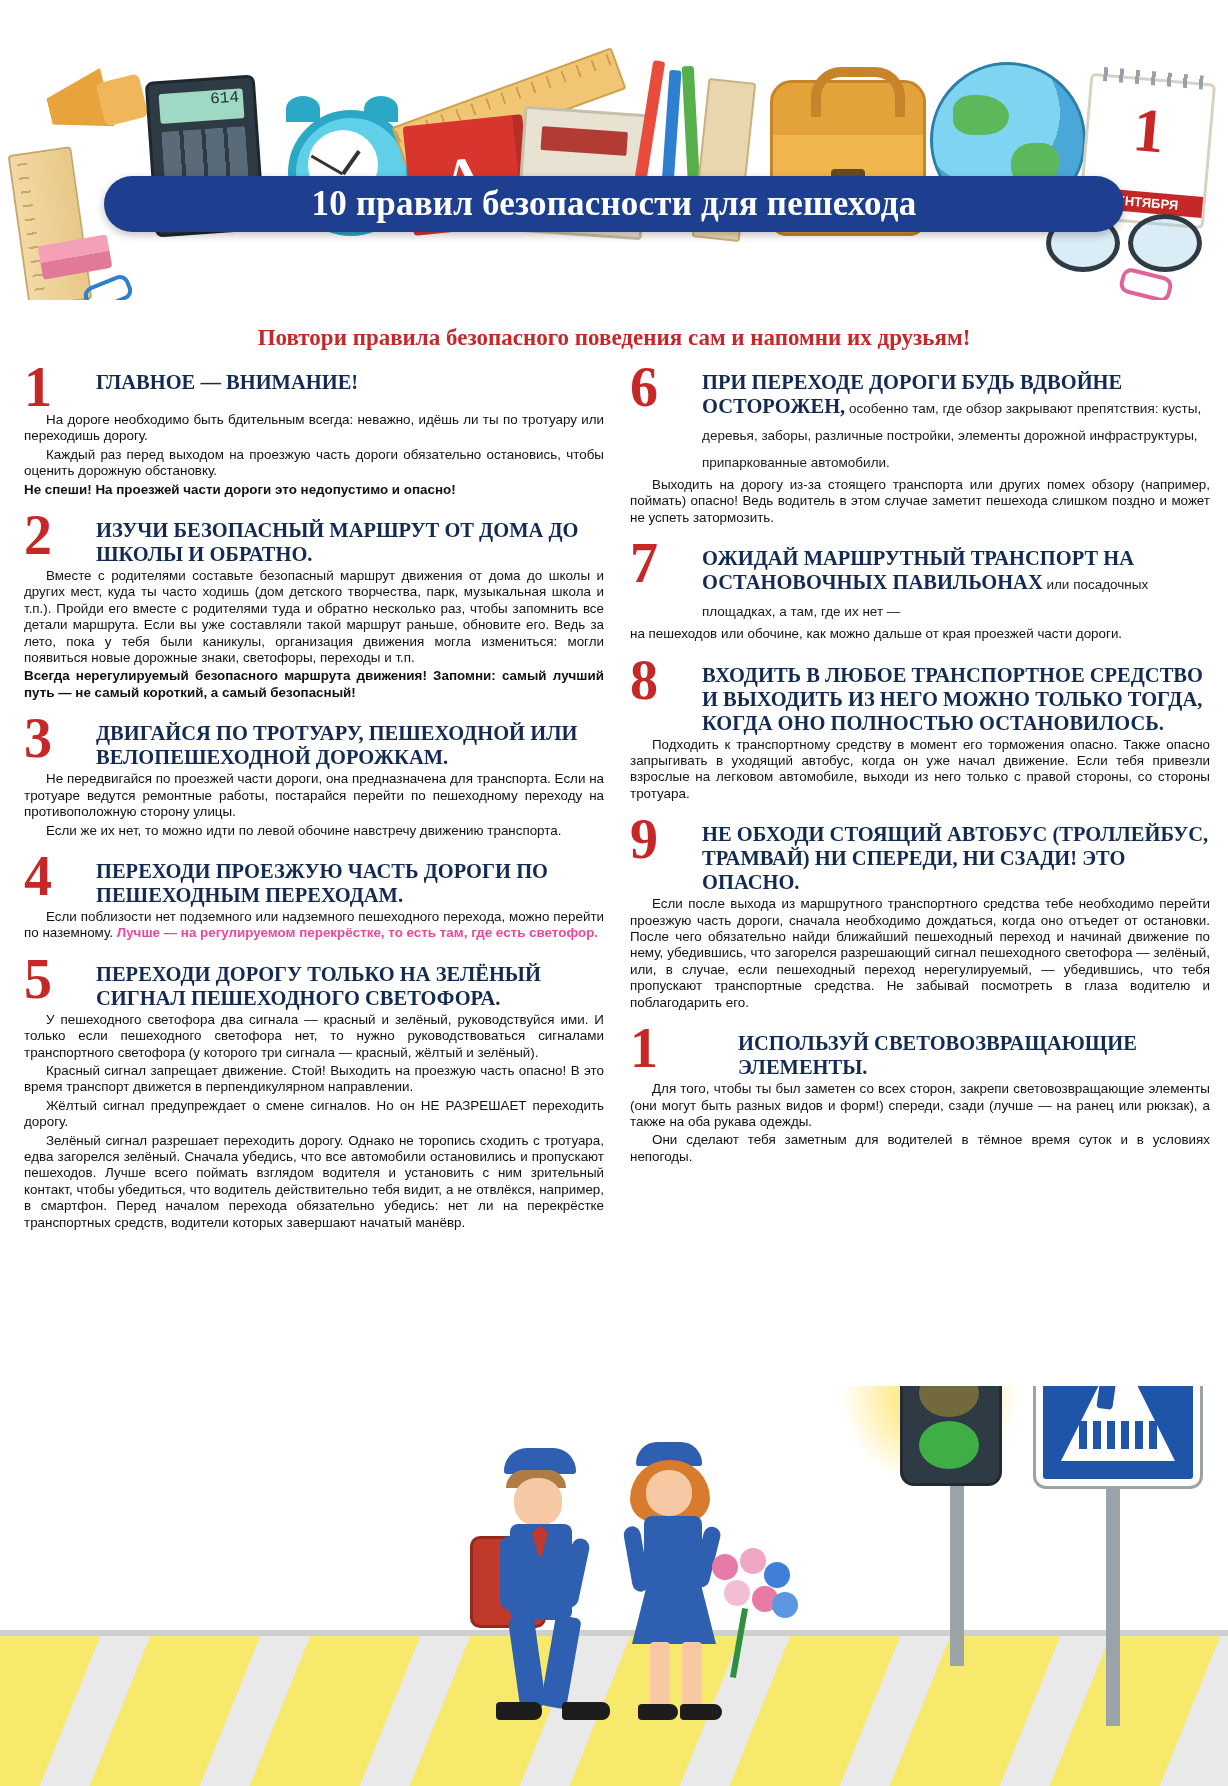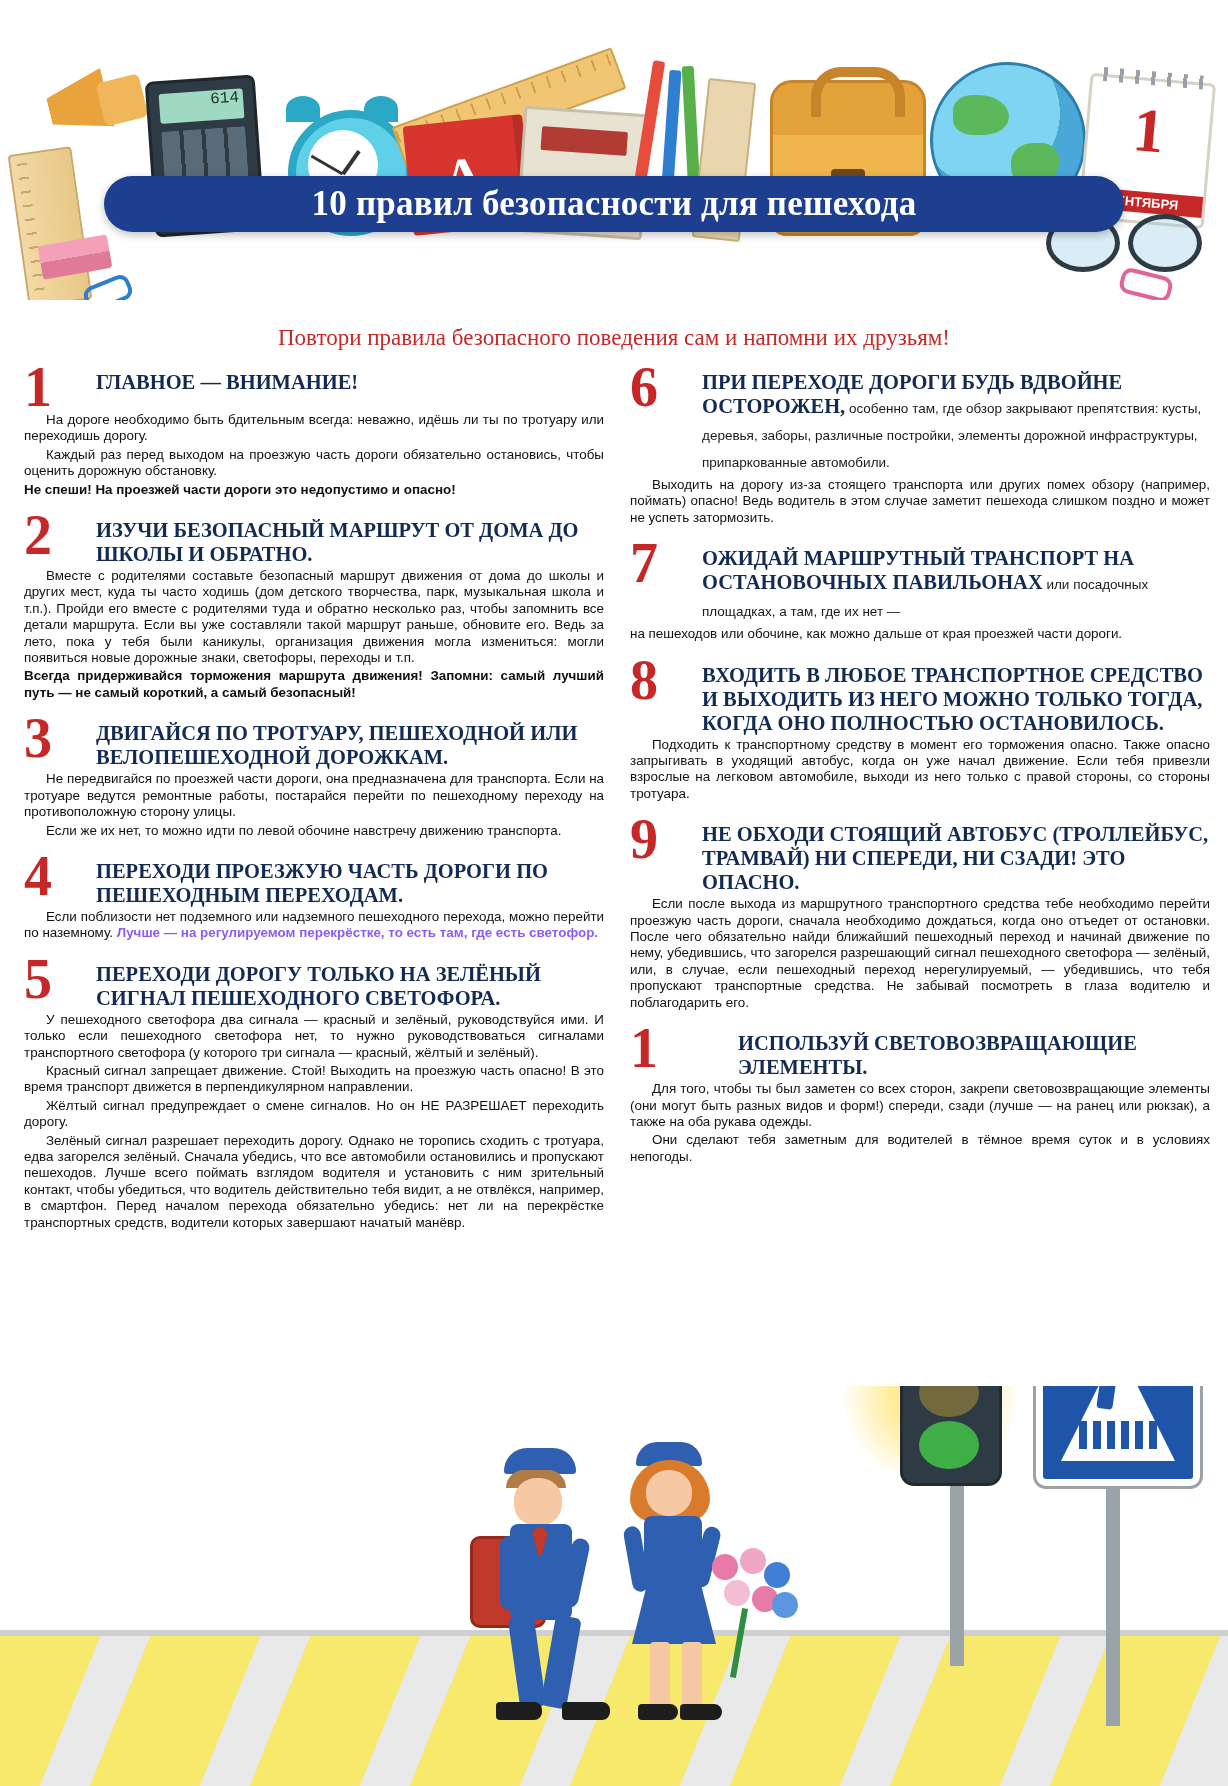--- a/index.html
+++ b/index.html
@@ -84,7 +84,7 @@
   }
   .subtitle{
     position:absolute;left:0;top:325px;width:1228px;text-align:center;
-    font-family:"Liberation Serif",serif;font-size:23px;font-weight:normal;color:#c62828;
+    font-family:"Liberation Serif",serif;font-size:23px;font-weight:bold;color:#c62828;
   }
 
   

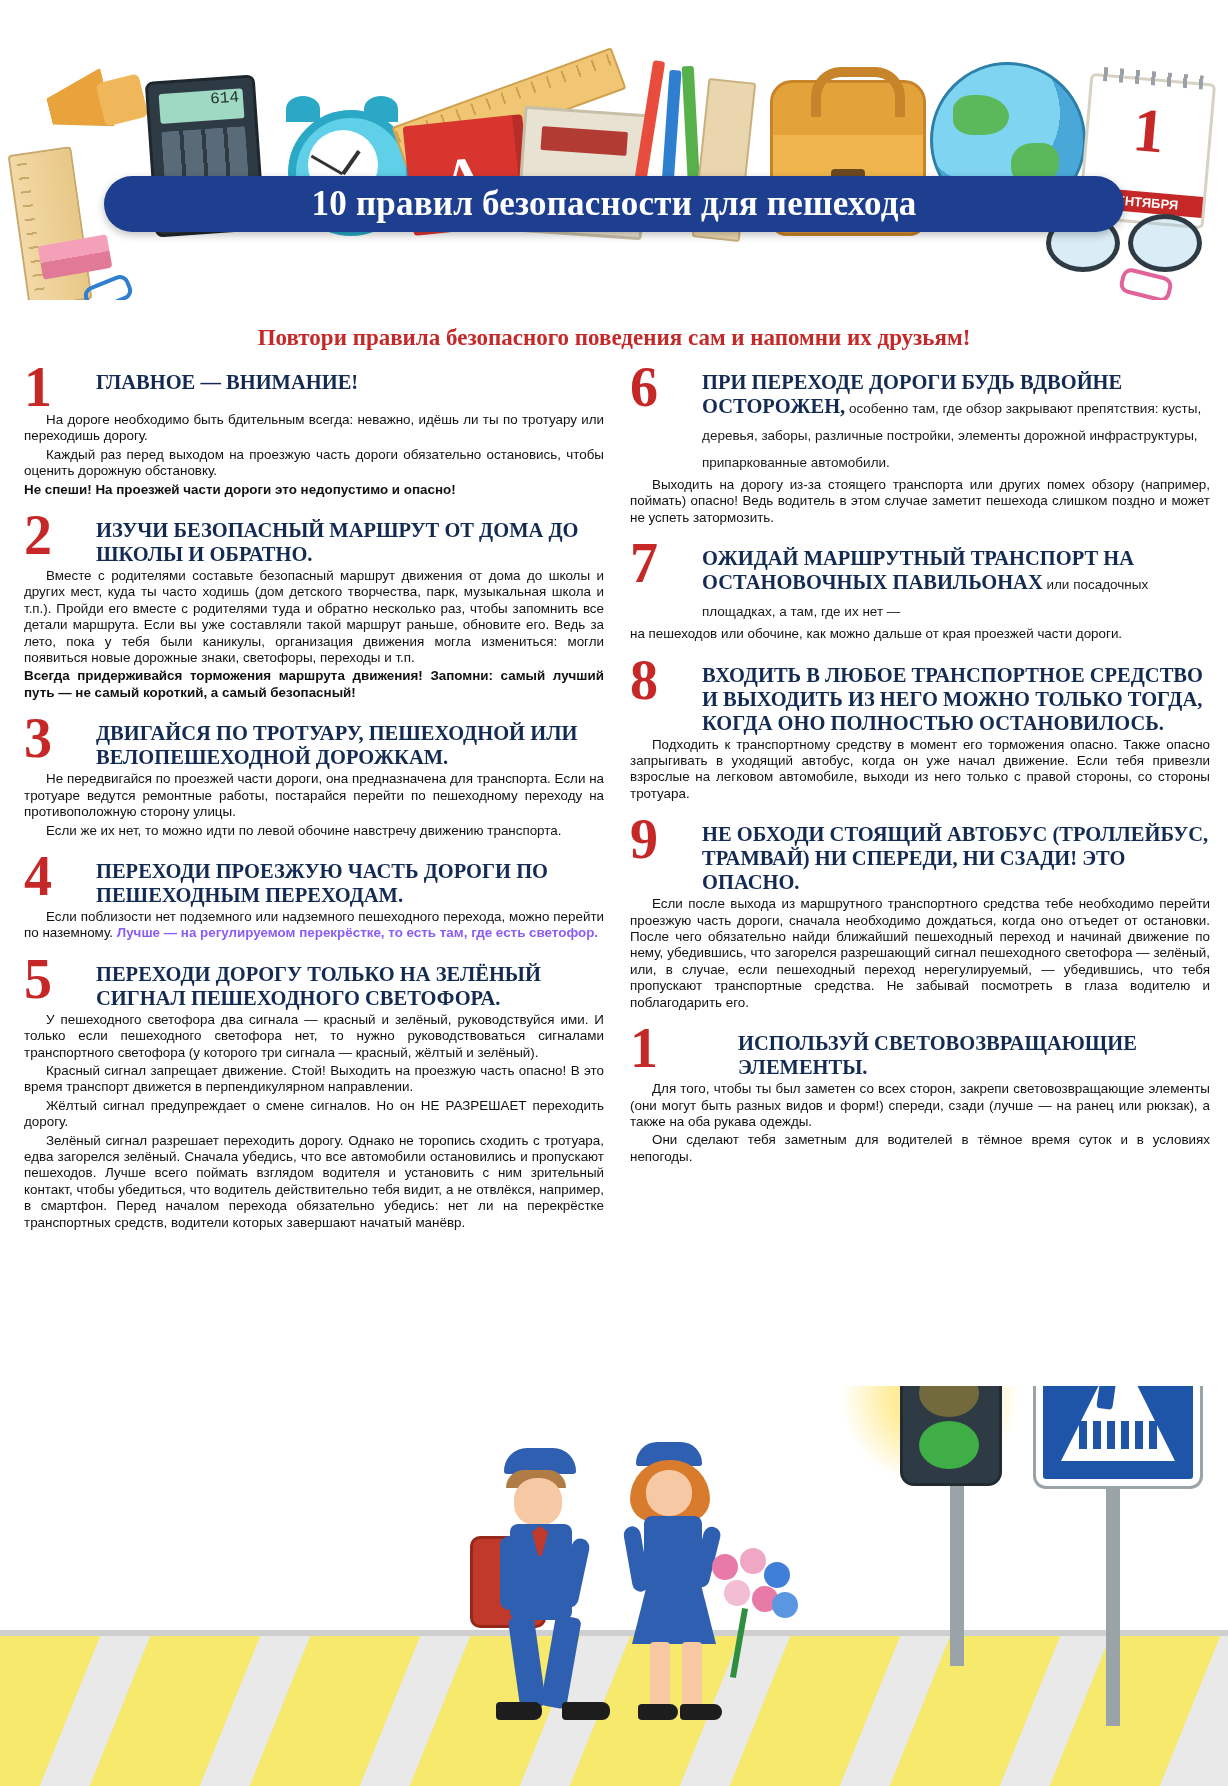--- a/index.html
+++ b/index.html
@@ -212,7 +212,7 @@
         <div class="rule-title">ИЗУЧИ БЕЗОПАСНЫЙ МАРШРУТ ОТ ДОМА ДО ШКОЛЫ И ОБРАТНО.</div>
       </div>
       <p class="body ind">Вместе с родителями составьте безопасный маршрут движения от дома до школы и других мест, куда ты часто ходишь (дом детского творчества, парк, музыкальная школа и т.п.). Пройди его вместе с родителями туда и обратно несколько раз, чтобы запомнить все детали маршрута. Если вы уже составляли такой маршрут раньше, обновите его. Ведь за лето, пока у тебя были каникулы, организация движения могла измениться: могли появиться новые дорожные знаки, светофоры, переходы и т.п.</p>
-      <p class="body hl">Всегда придерживайся торможения маршрута движения! Запомни: самый лучший путь — не самый короткий, а самый безопасный!</p>
+      <p class="body hl">Всегда нерегулируемый безопасного маршрута движения! Запомни: самый лучший путь — не самый короткий, а самый безопасный!</p>
     </div>
 
     <div class="rule">

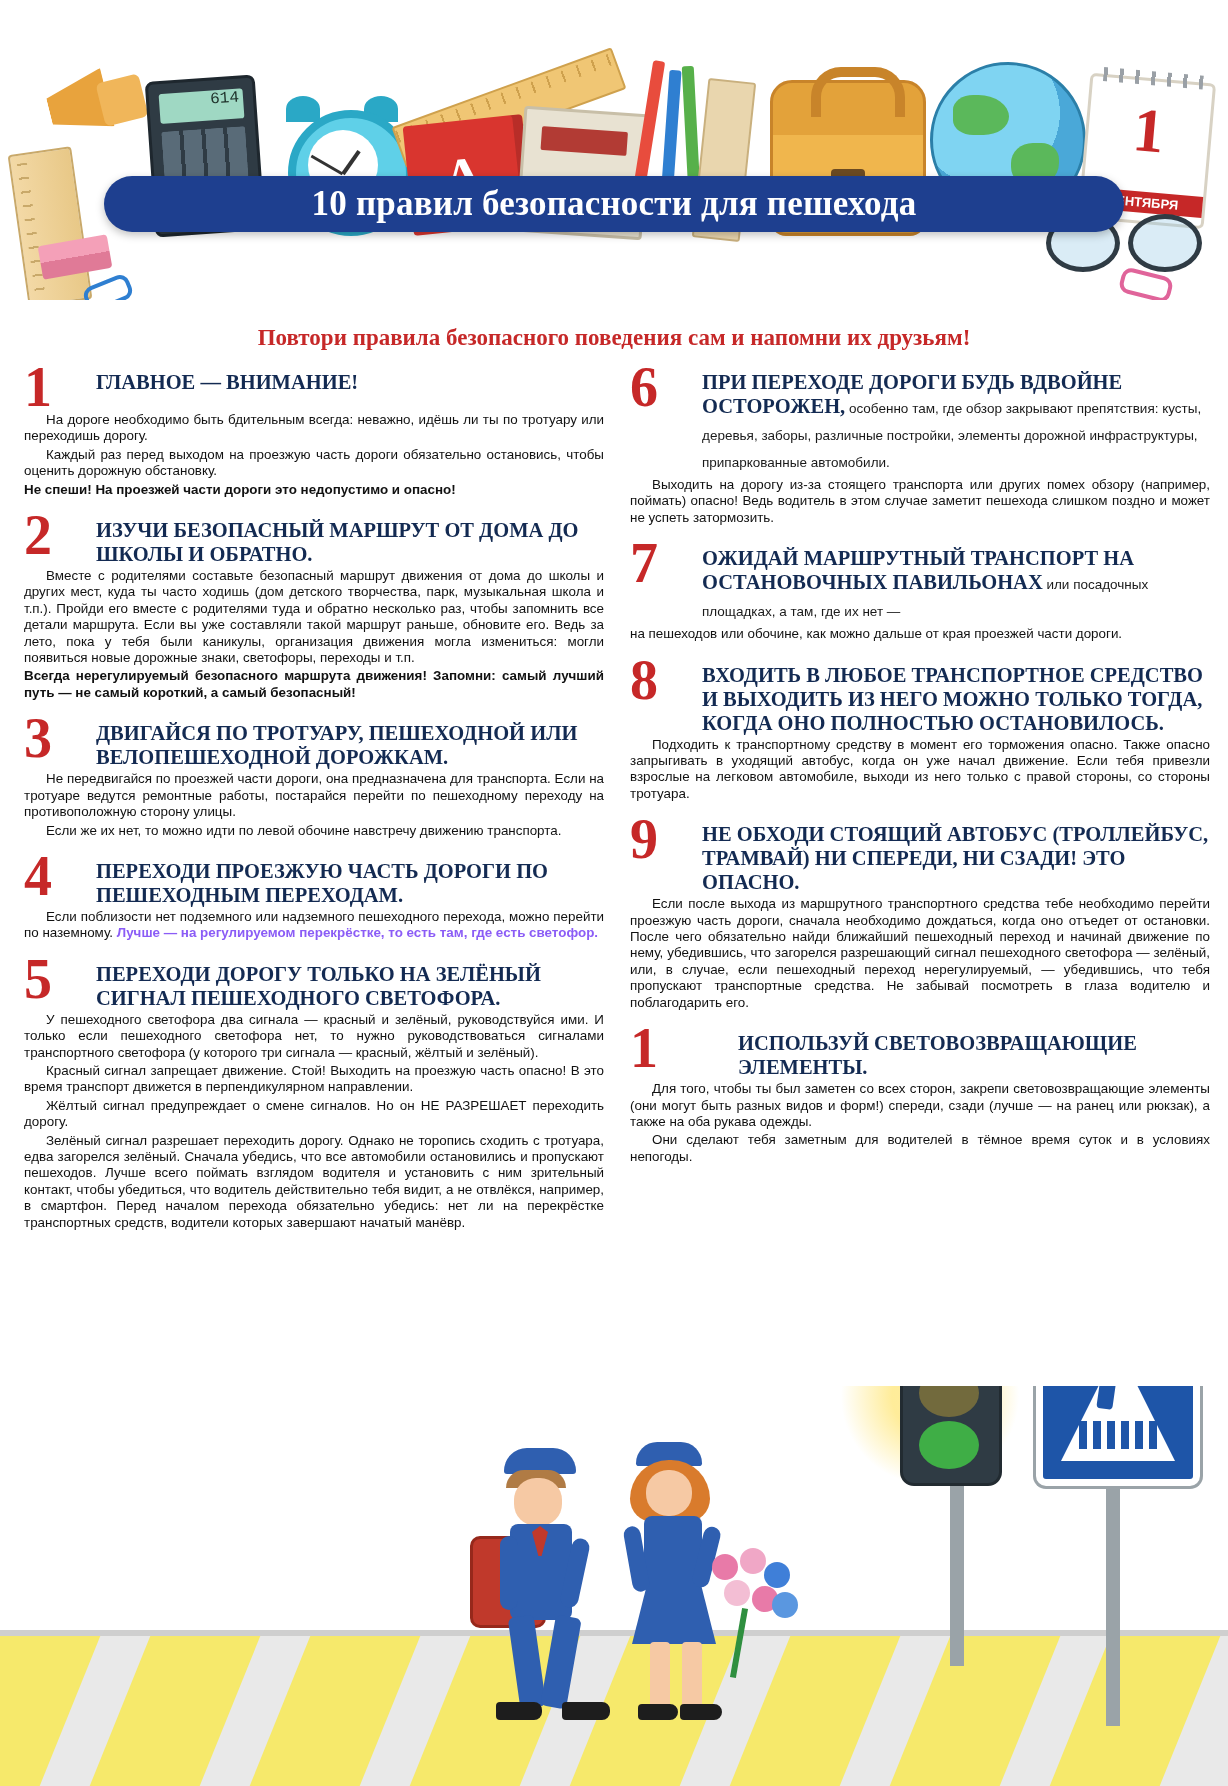--- a/index.html
+++ b/index.html
@@ -108,7 +108,7 @@
     margin:2px 0 0 0;font-size:13.4px;line-height:16.4px;text-align:justify;color:#111;
   }
   p.body.ind{text-indent:22px;}
-  .hl{color:#8b5cf6;font-weight:bold;}
+  .hl{color:#ec4899;font-weight:bold;}
 
   
   .illus{position:absolute;left:0;bottom:0;width:1228px;height:400px;overflow:hidden;}

